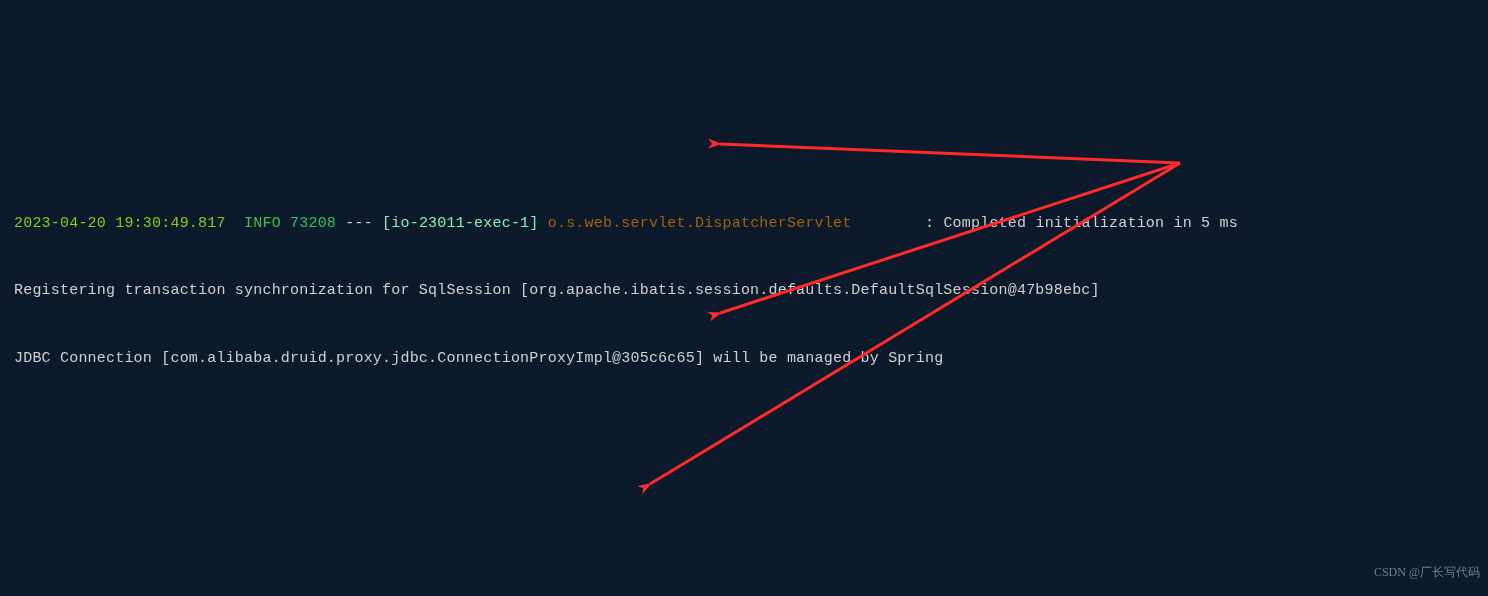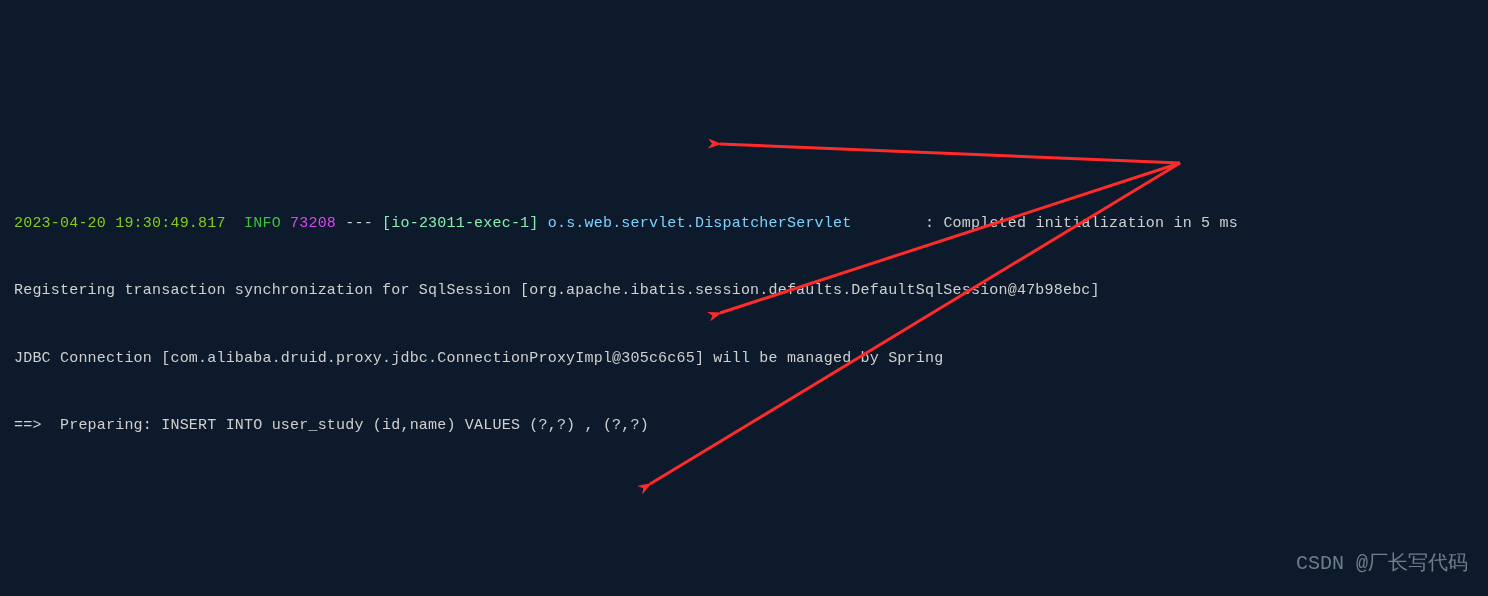--- a/index.html
+++ b/index.html
@@ -22,7 +22,7 @@
   }
   .ts     { color: #84cc16; }
   .level  { color: #3fbf3f; text-align: right; }
-  .pid    { color: #d946ef; text-align: right; }
+  .pid    { color: #22c55e; text-align: right; }
   .sep    { color: #d0d0d0; }
   .thread { color: #86efac; }
   .logger { color: #7dd3fc; margin-top: 12px; }

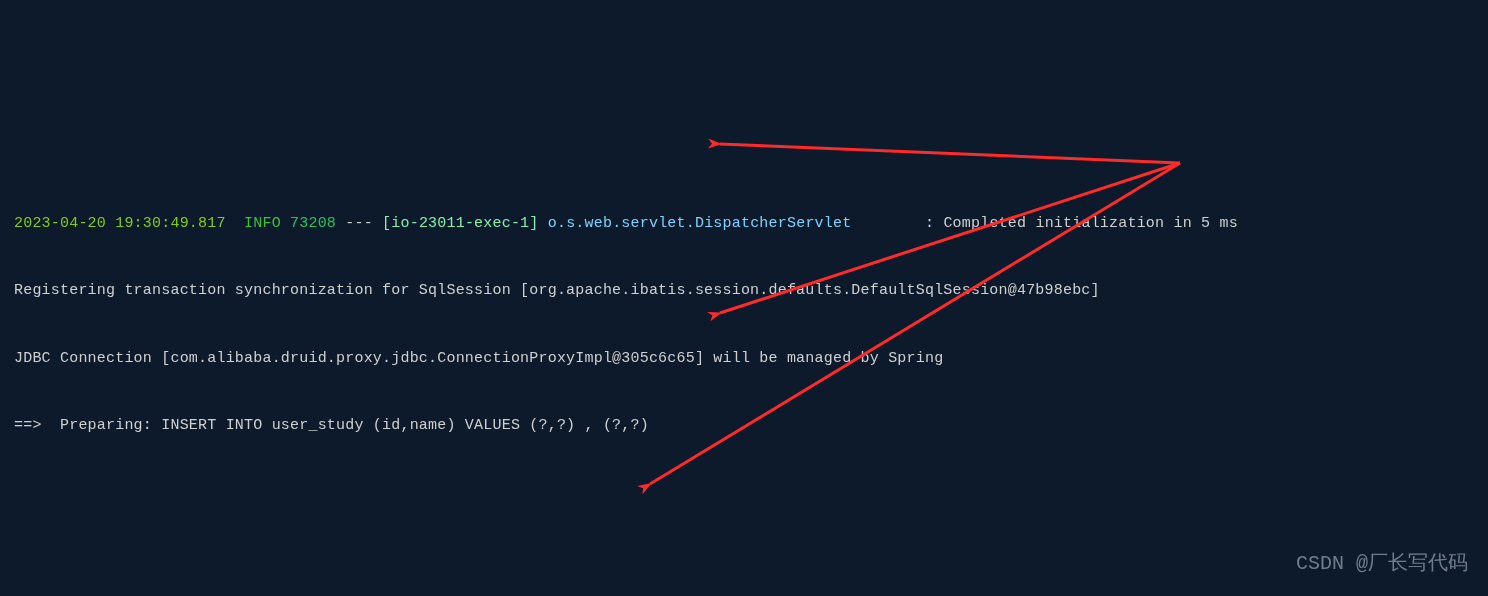--- a/index.html
+++ b/index.html
@@ -25,7 +25,7 @@
   .pid    { color: #22c55e; text-align: right; }
   .sep    { color: #d0d0d0; }
   .thread { color: #86efac; }
-  .logger { color: #7dd3fc; margin-top: 12px; }
+  .logger { color: #a16207; margin-top: 12px; }
   .msg    { color: #d0d0d0; }
   .line   { display: block; }
   .watermark {

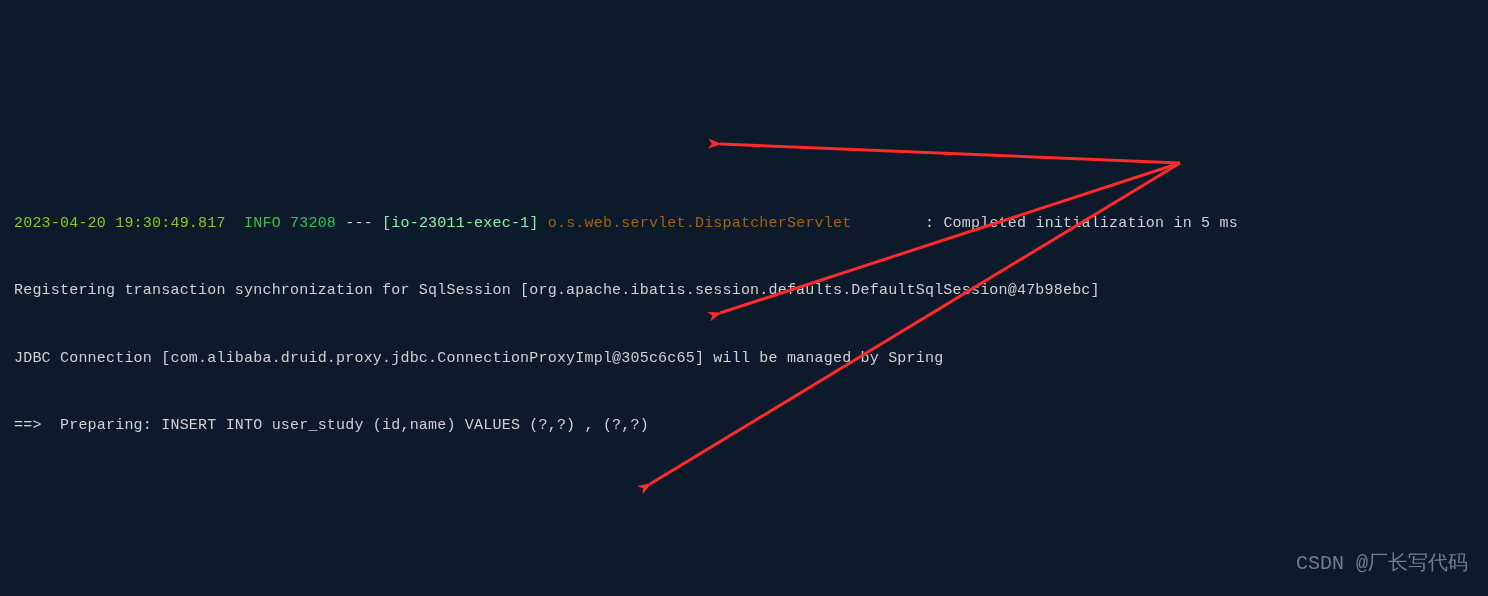--- a/index.html
+++ b/index.html
@@ -54,7 +54,6 @@
 <span class="line"><span class="ts">2023-04-20 19:30:49.817</span>  <span class="level">INFO</span> <span class="pid">73208</span> <span class="sep">---</span> <span class="thread">[io-23011-exec-1]</span> <span class="logger">o.s.web.servlet.DispatcherServlet</span>        <span class="msg">: Completed initialization in 5 ms</span></span>
 <span class="line">Registering transaction synchronization for SqlSession [org.apache.ibatis.session.defaults.DefaultSqlSession@47b98ebc]</span>
 <span class="line">JDBC Connection [com.alibaba.druid.proxy.jdbc.ConnectionProxyImpl@305c6c65] will be managed by Spring</span>
-<span class="line">==&gt;  Preparing: INSERT INTO user_study (id,name) VALUES (?,?) , (?,?)</span>
 
 
 

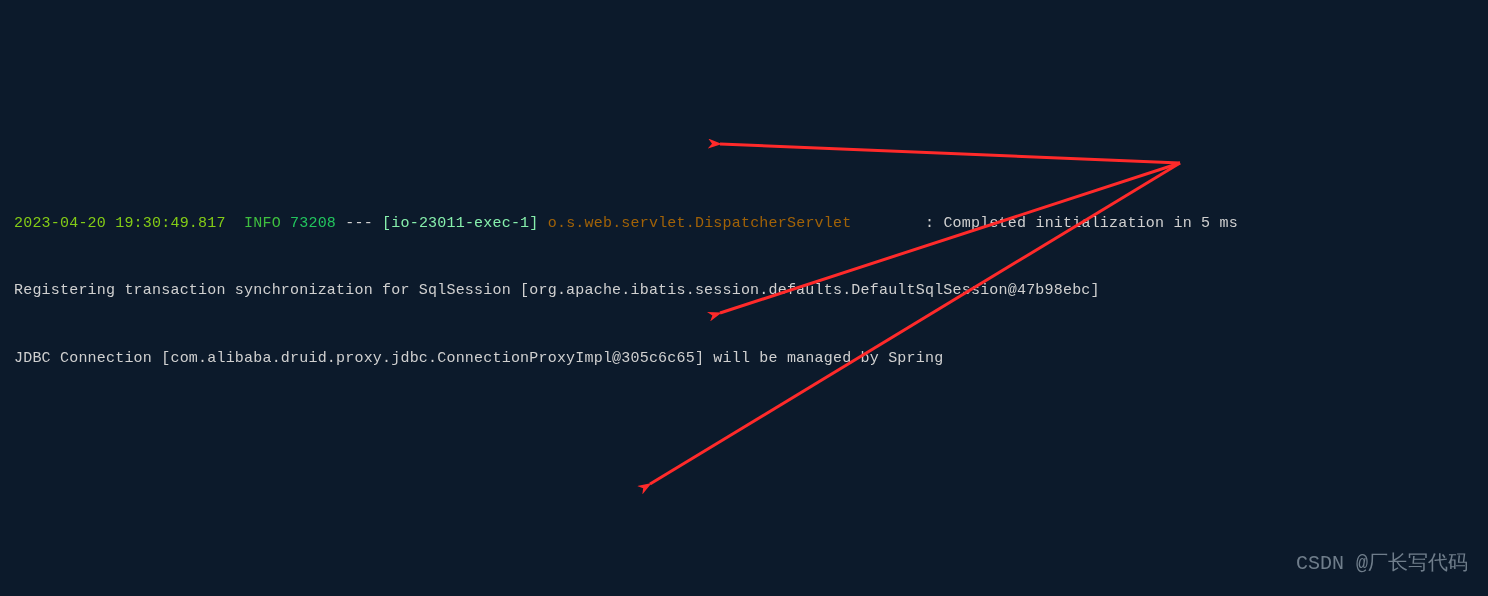--- a/index.html
+++ b/index.html
@@ -30,11 +30,11 @@
   .line   { display: block; }
   .watermark {
     position: absolute;
-    right: 20px;
+    right: 8px;
     bottom: 10px;
     color: #9aa8b4;
-    font-family: Liberation Mono, monospace;
-    font-size: 20px;
+    font-family: Liberation Serif, serif;
+    font-size: 12px;
     opacity: 0.7;
     white-space: nowrap;
   }

